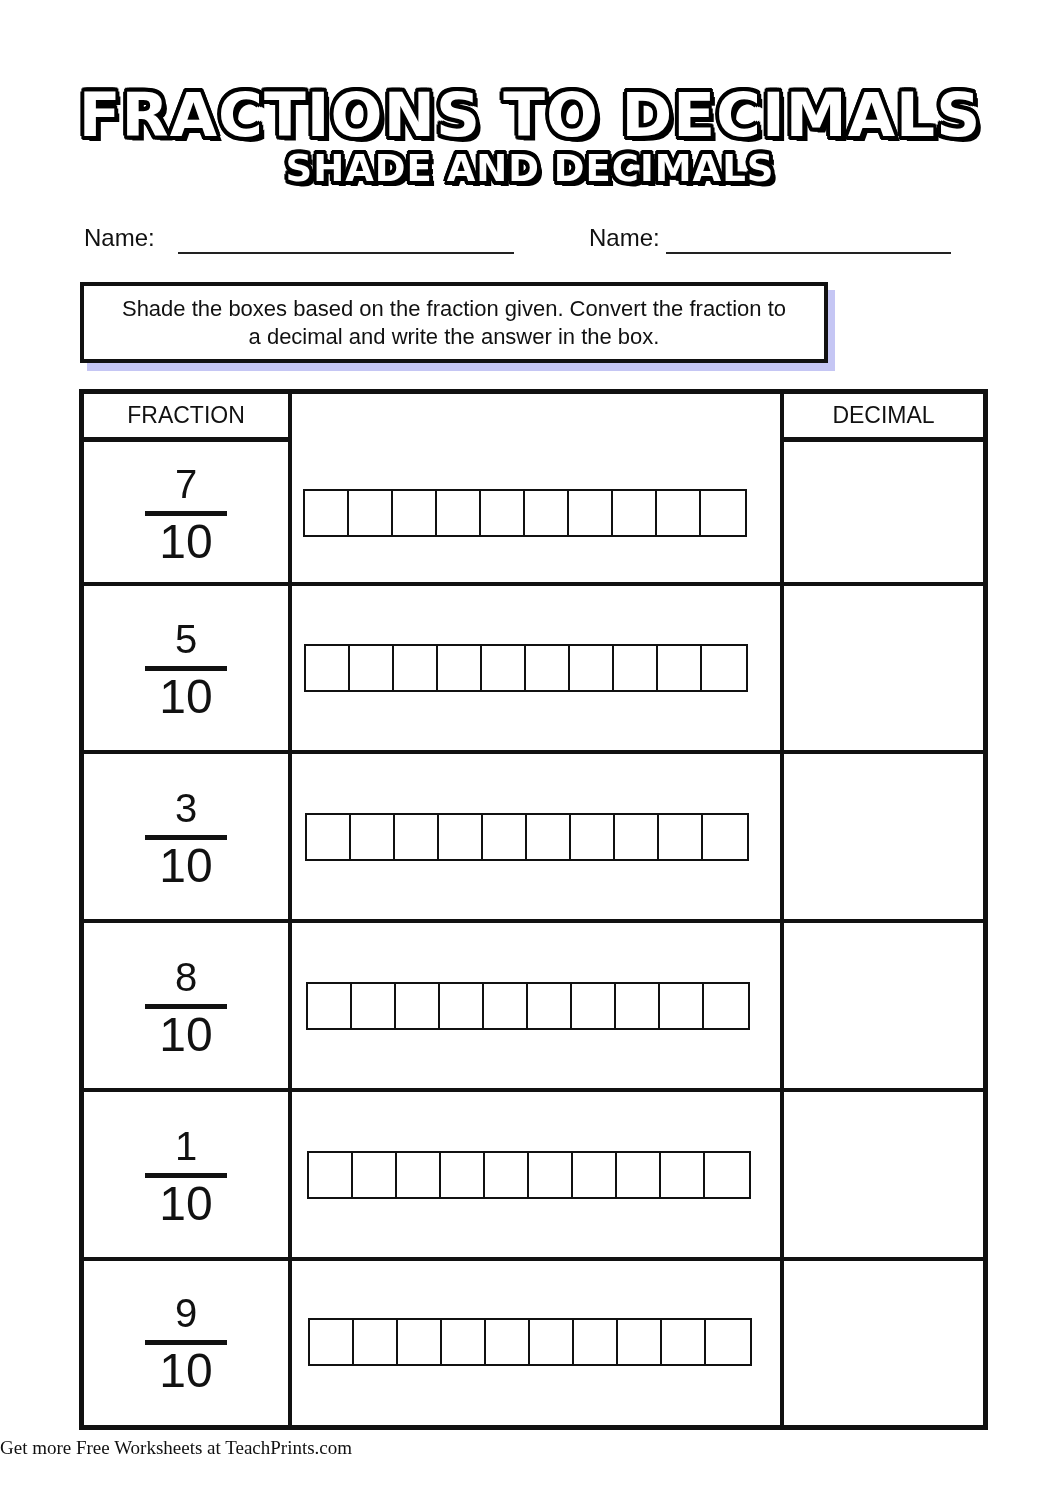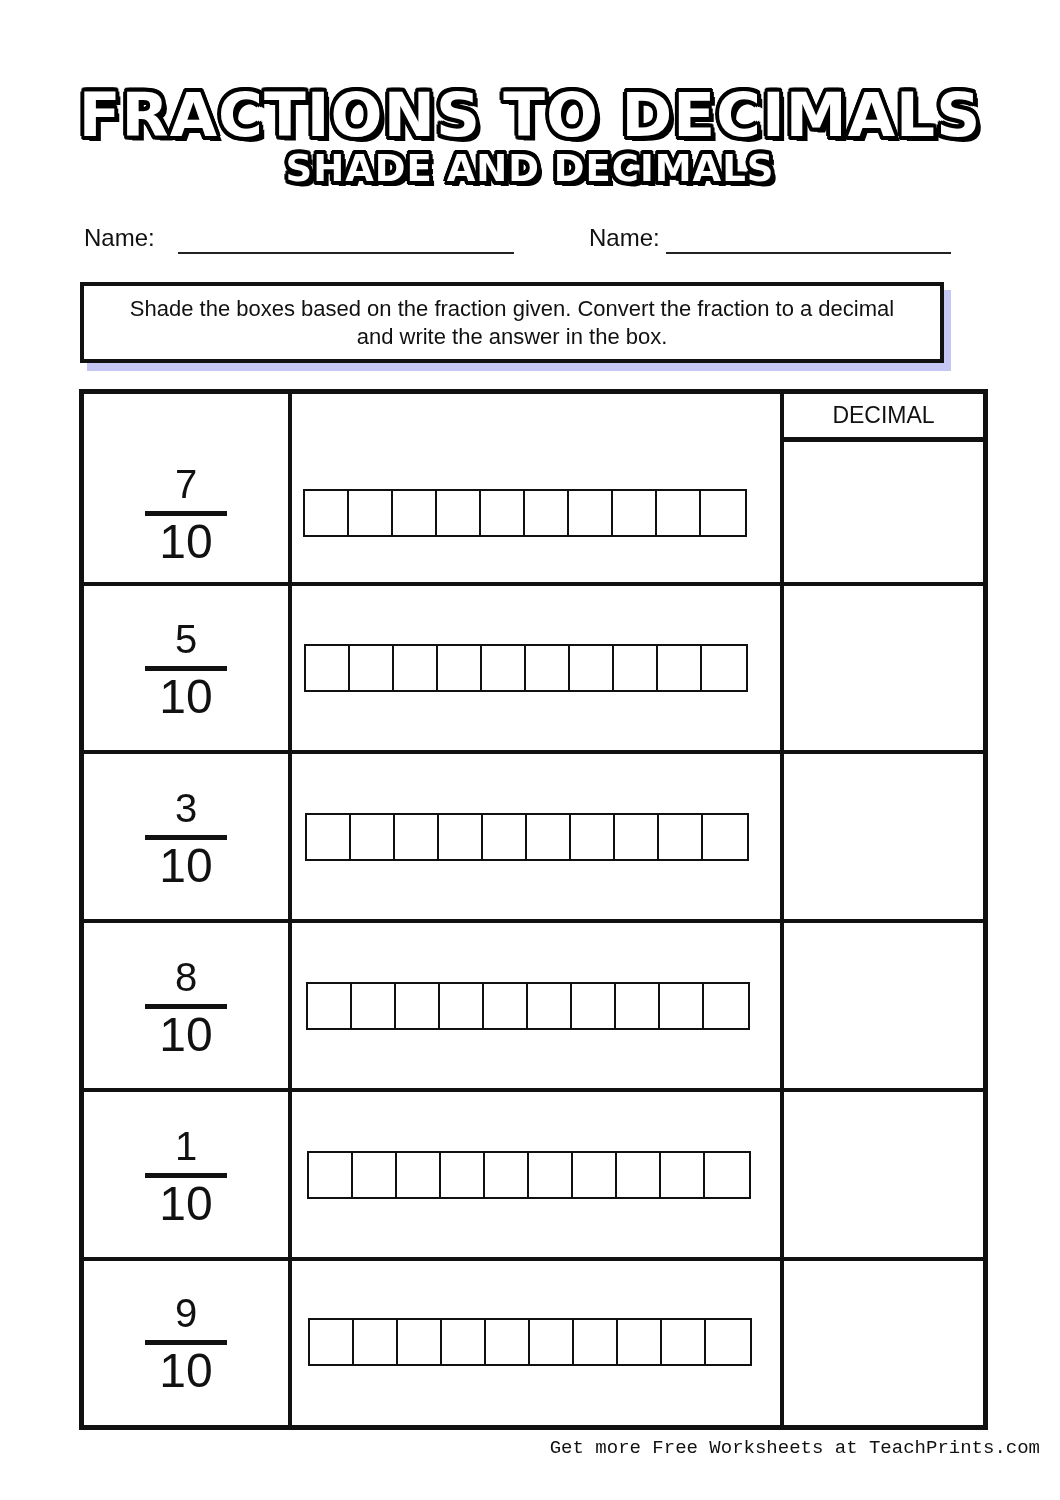--- a/index.html
+++ b/index.html
@@ -18,7 +18,7 @@
   .title-sub { top: 148px; font-size: 37px; line-height: 42px; }
   .field-label { position: absolute; top: 224px; font-size: 24px; font-family: "Liberation Sans", sans-serif; }
   .field-line { position: absolute; top: 252px; height: 2px; background: #222; }
-  .instructions { position: absolute; left: 80px; top: 282px; width: 864px; height: 81px;
+  .instructions { position: absolute; left: 80px; top: 282px; width: 748px; height: 81px;
                   border: 4px solid #111; background: #fff; box-shadow: 7px 8px 0 #c5c6f4;
                   box-sizing: border-box; display: flex; align-items: center; justify-content: center;
                   text-align: center; font-size: 22px; line-height: 28px; padding: 0 30px;

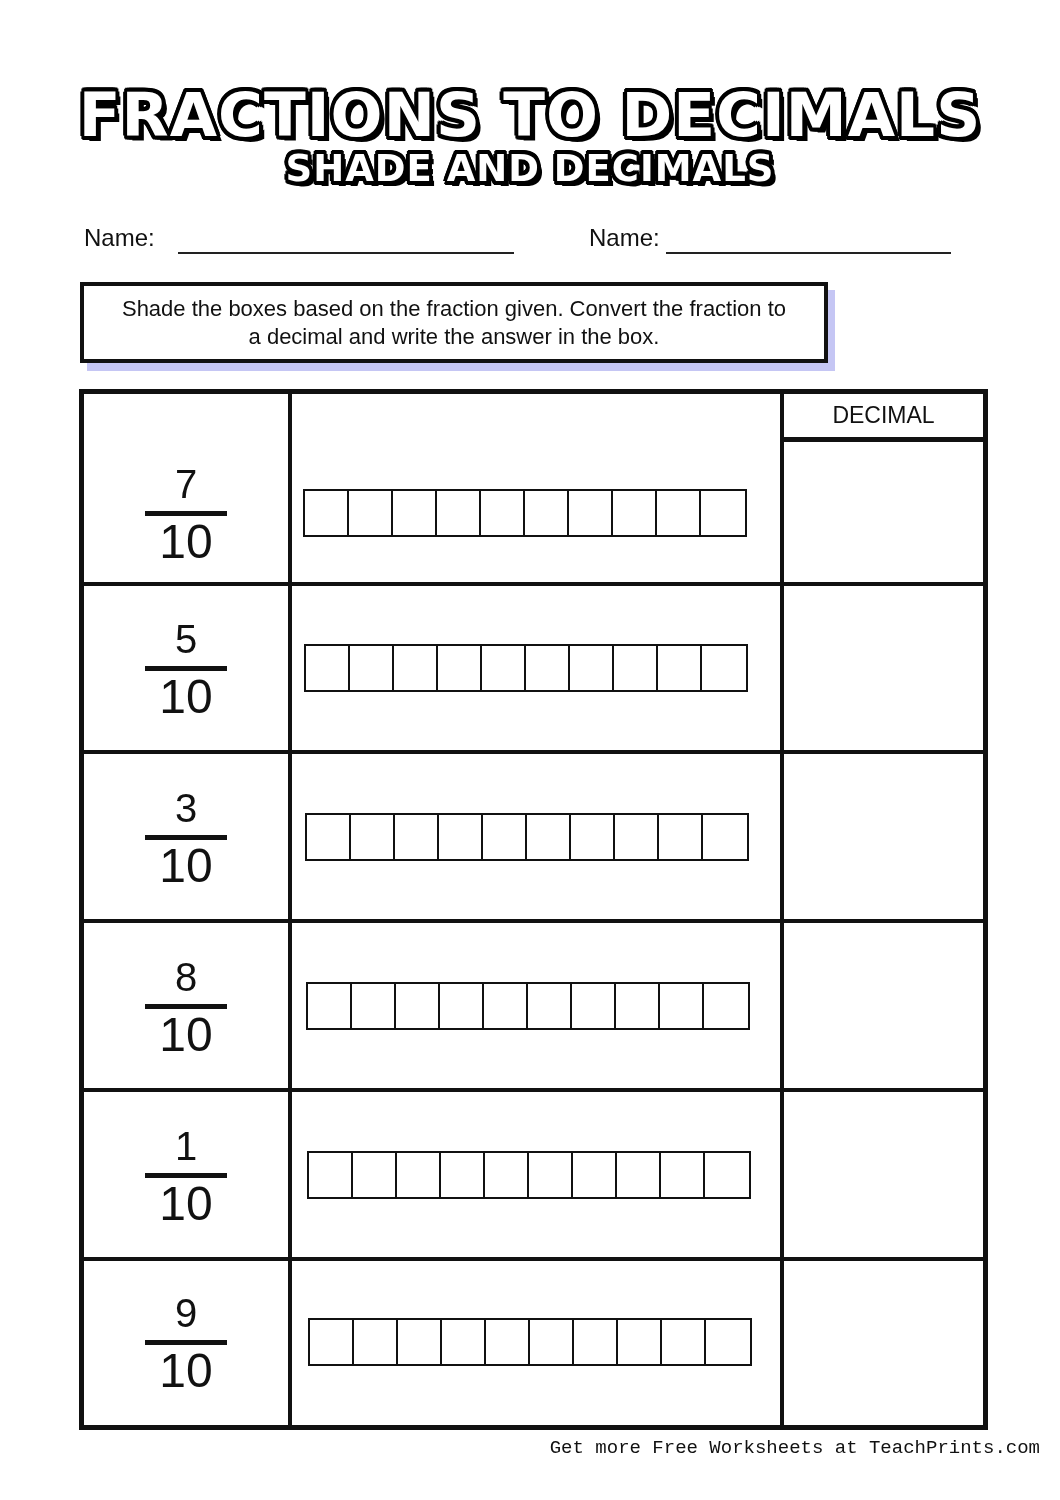--- a/index.html
+++ b/index.html
@@ -56,6 +56,9 @@
 </div>
 
 <div class="table">
+  <div class="hdr-cell" style="left:0; width:204px;">
+    <span>FRACTION</span>
+  </div>
   <div class="hdr-cell" style="left:700px; width:199px;text-align:right;">
     <span>DECIMAL</span>
   </div>

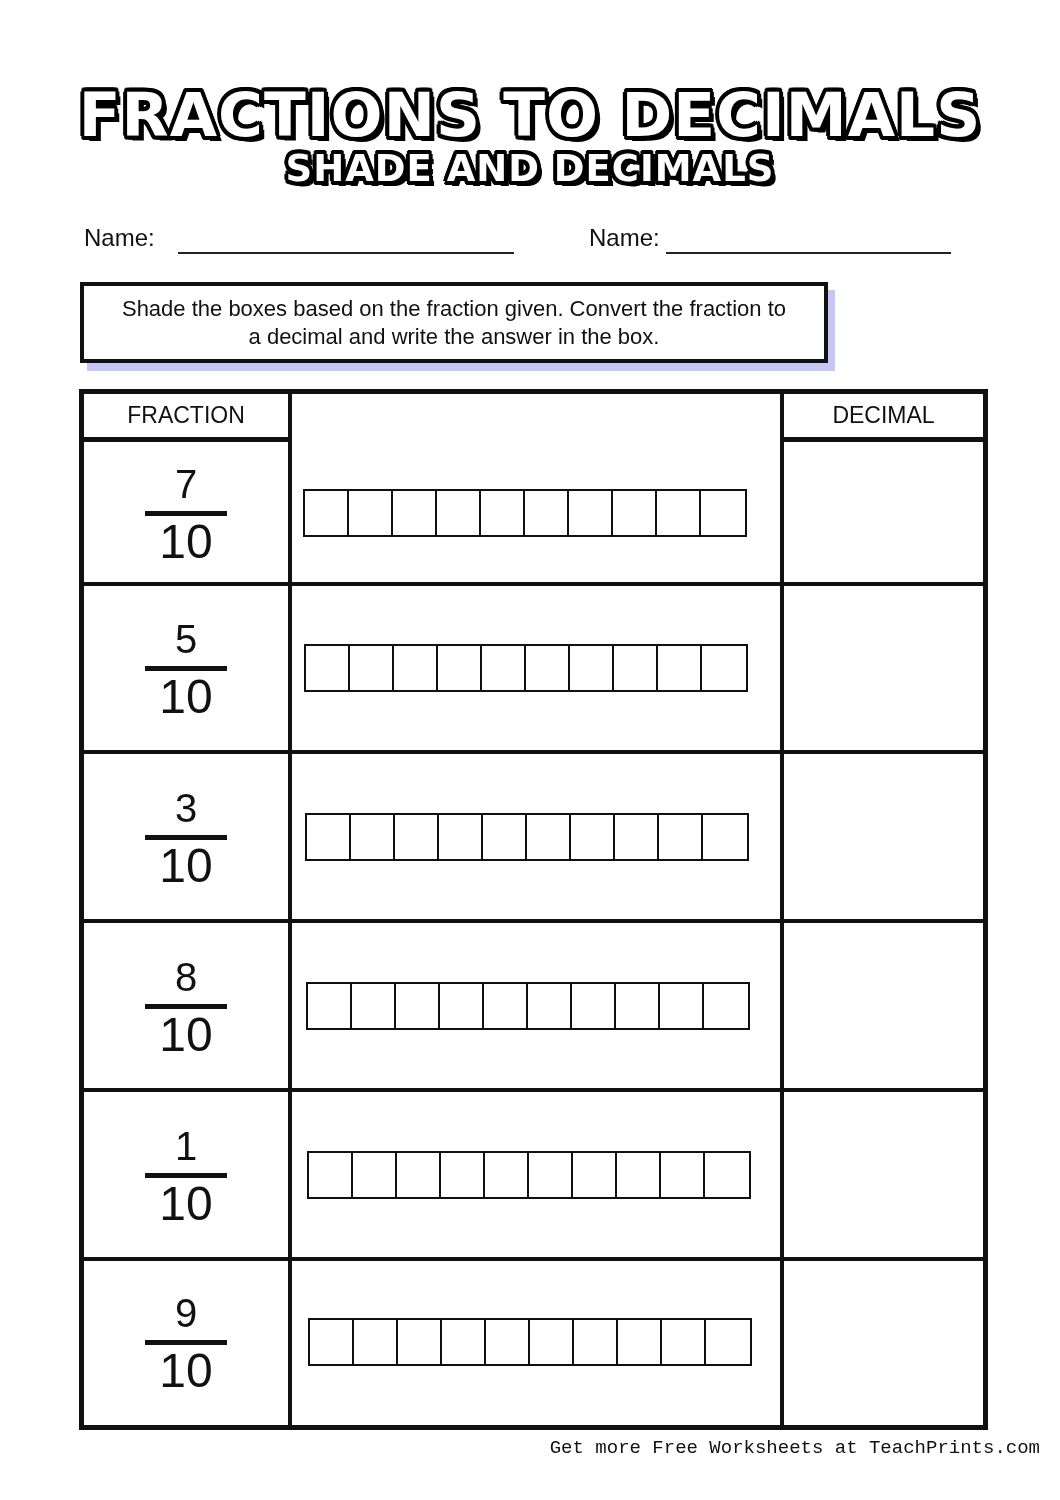--- a/index.html
+++ b/index.html
@@ -37,8 +37,8 @@
   .boxes { position: absolute; display: flex; border: 2px solid #111; height: 44px; }
   .box { width: 44px; height: 44px; border-right: 2px solid #111; box-sizing: border-box; }
   .box:last-child { border-right: none; }
-  .footer { position: absolute; top: 1437px; left: 0; width: 1040px; text-align: right;
-            font-size: 19px; font-family: Liberation Mono, monospace; }
+  .footer { position: absolute; top: 1437px; left: 0; width: 1040px; text-align: left;
+            font-size: 19px; font-family: Liberation Serif, serif; }
 </style>
 </head>
 <body>

